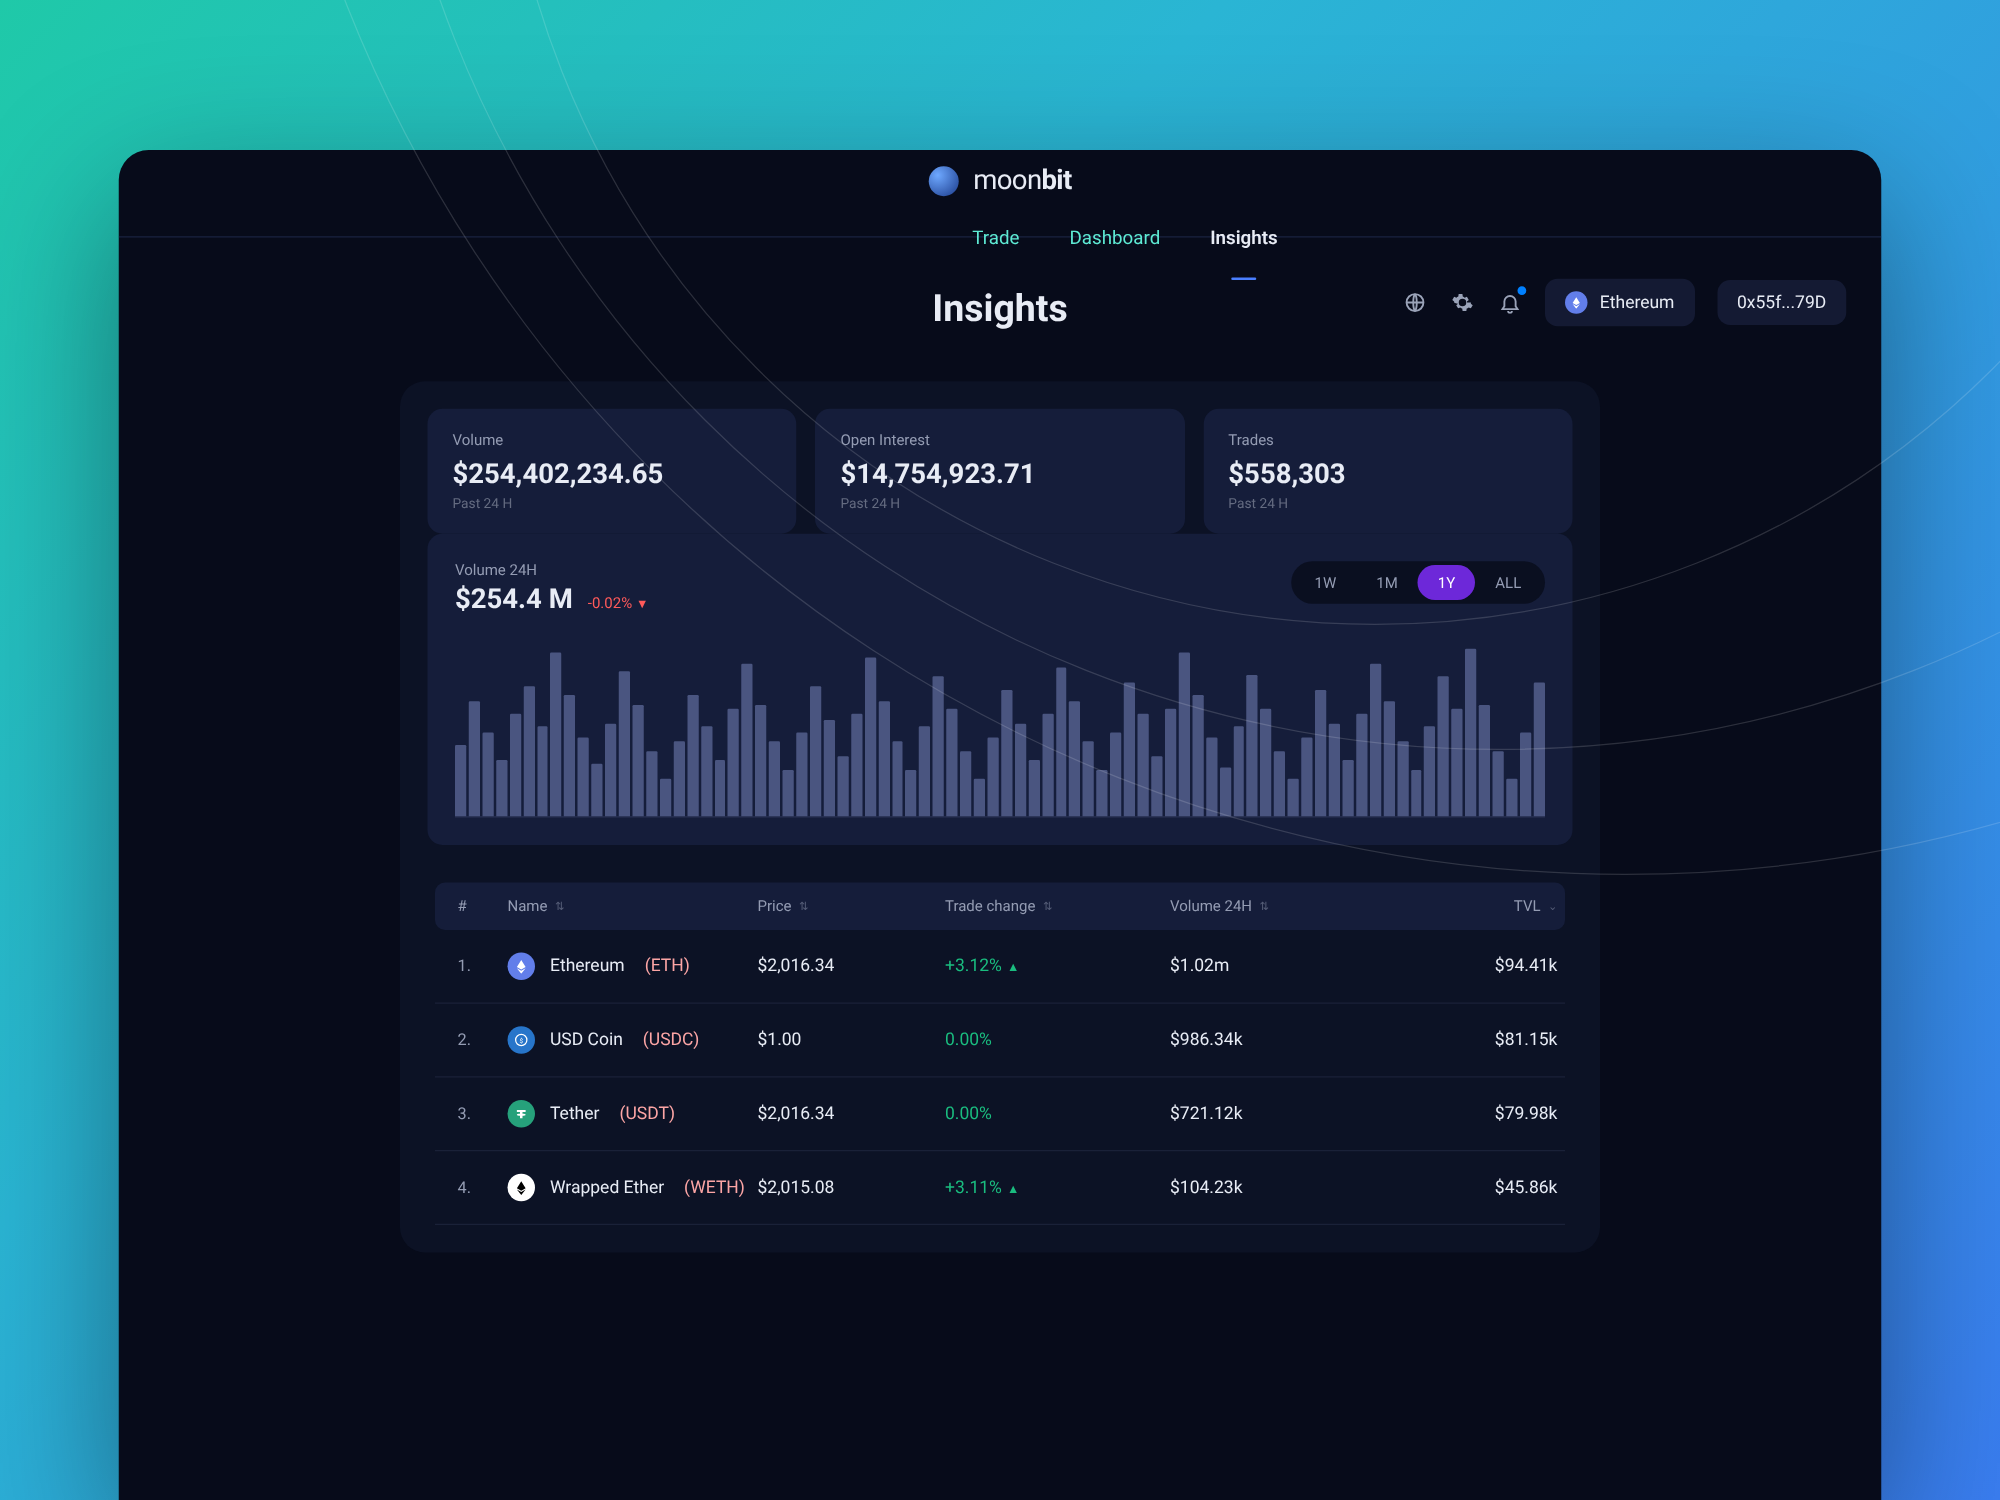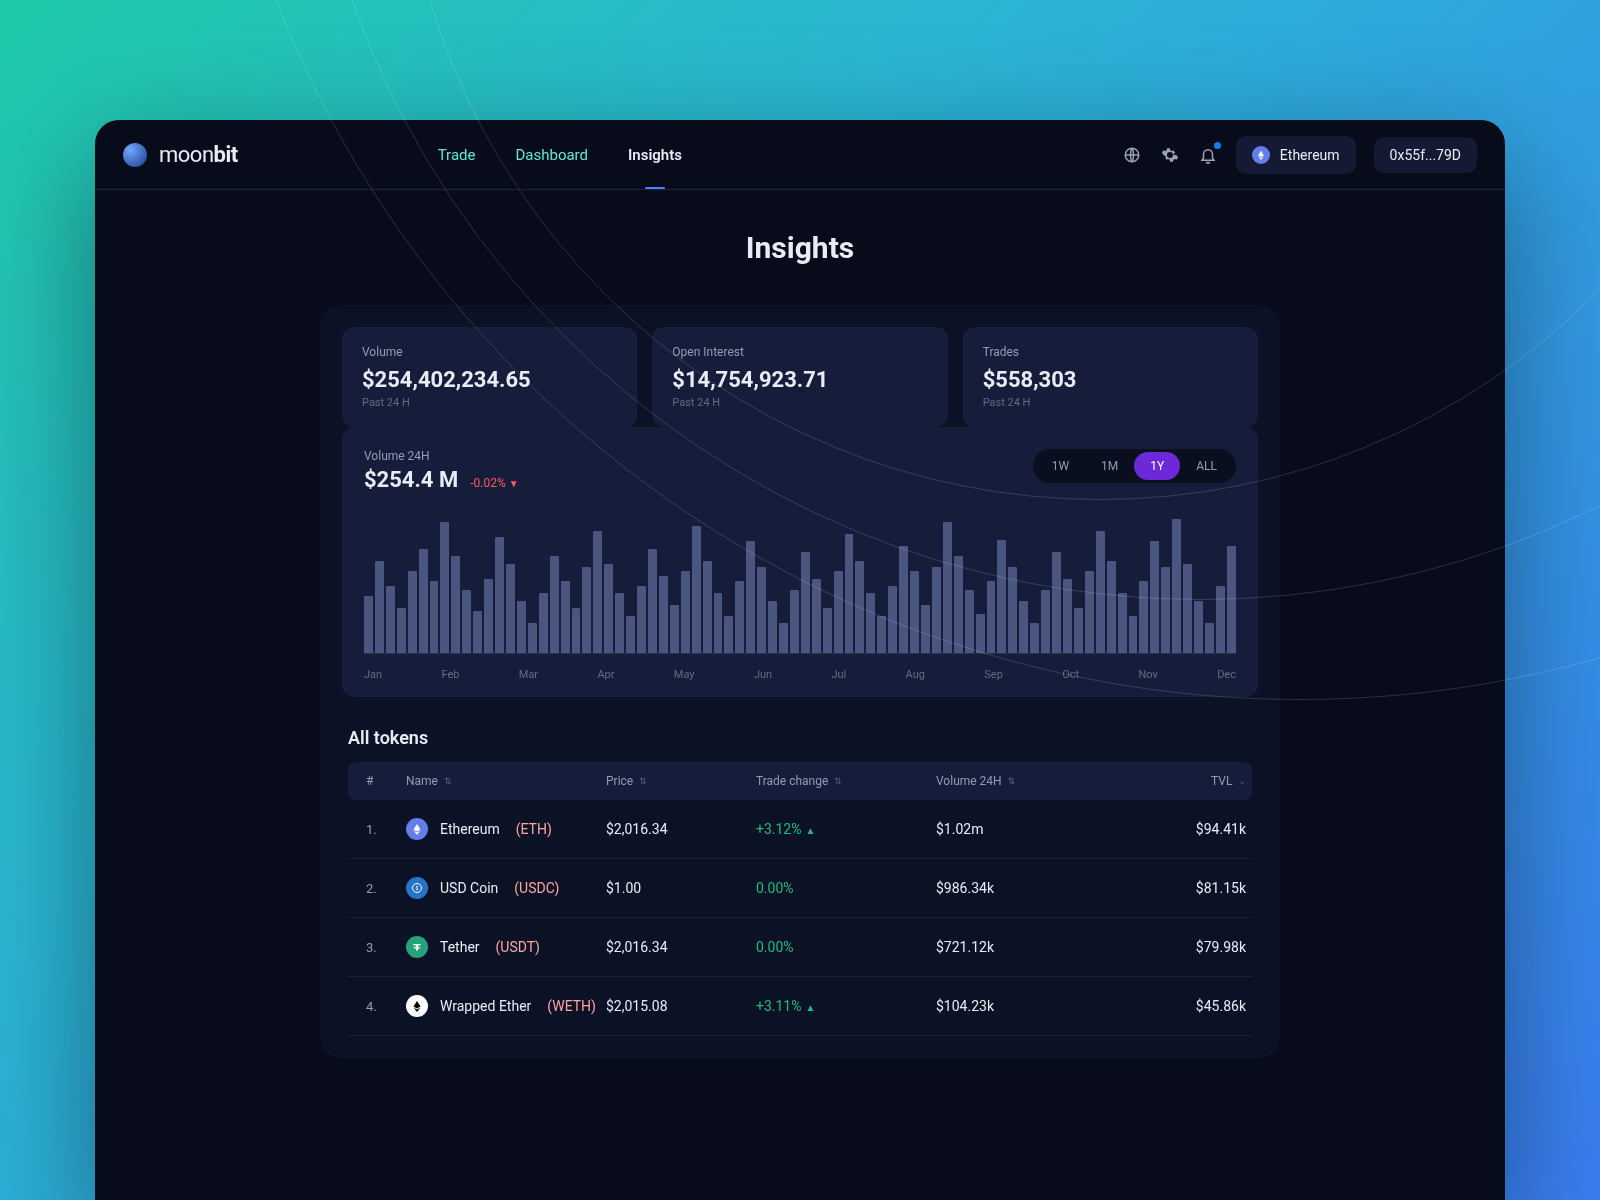--- a/index.html
+++ b/index.html
@@ -34,9 +34,10 @@
 .topbar {
   display: flex;
   align-items: center;
-  padding: 1px 28px;
+  padding: 12px 28px;
   border-bottom: 1px solid #1a2340;
   height: 70px;
+  flex-direction: column;
 }
 .logo-area { display: flex; align-items: center; gap: 12px; }
 .logo-orb {

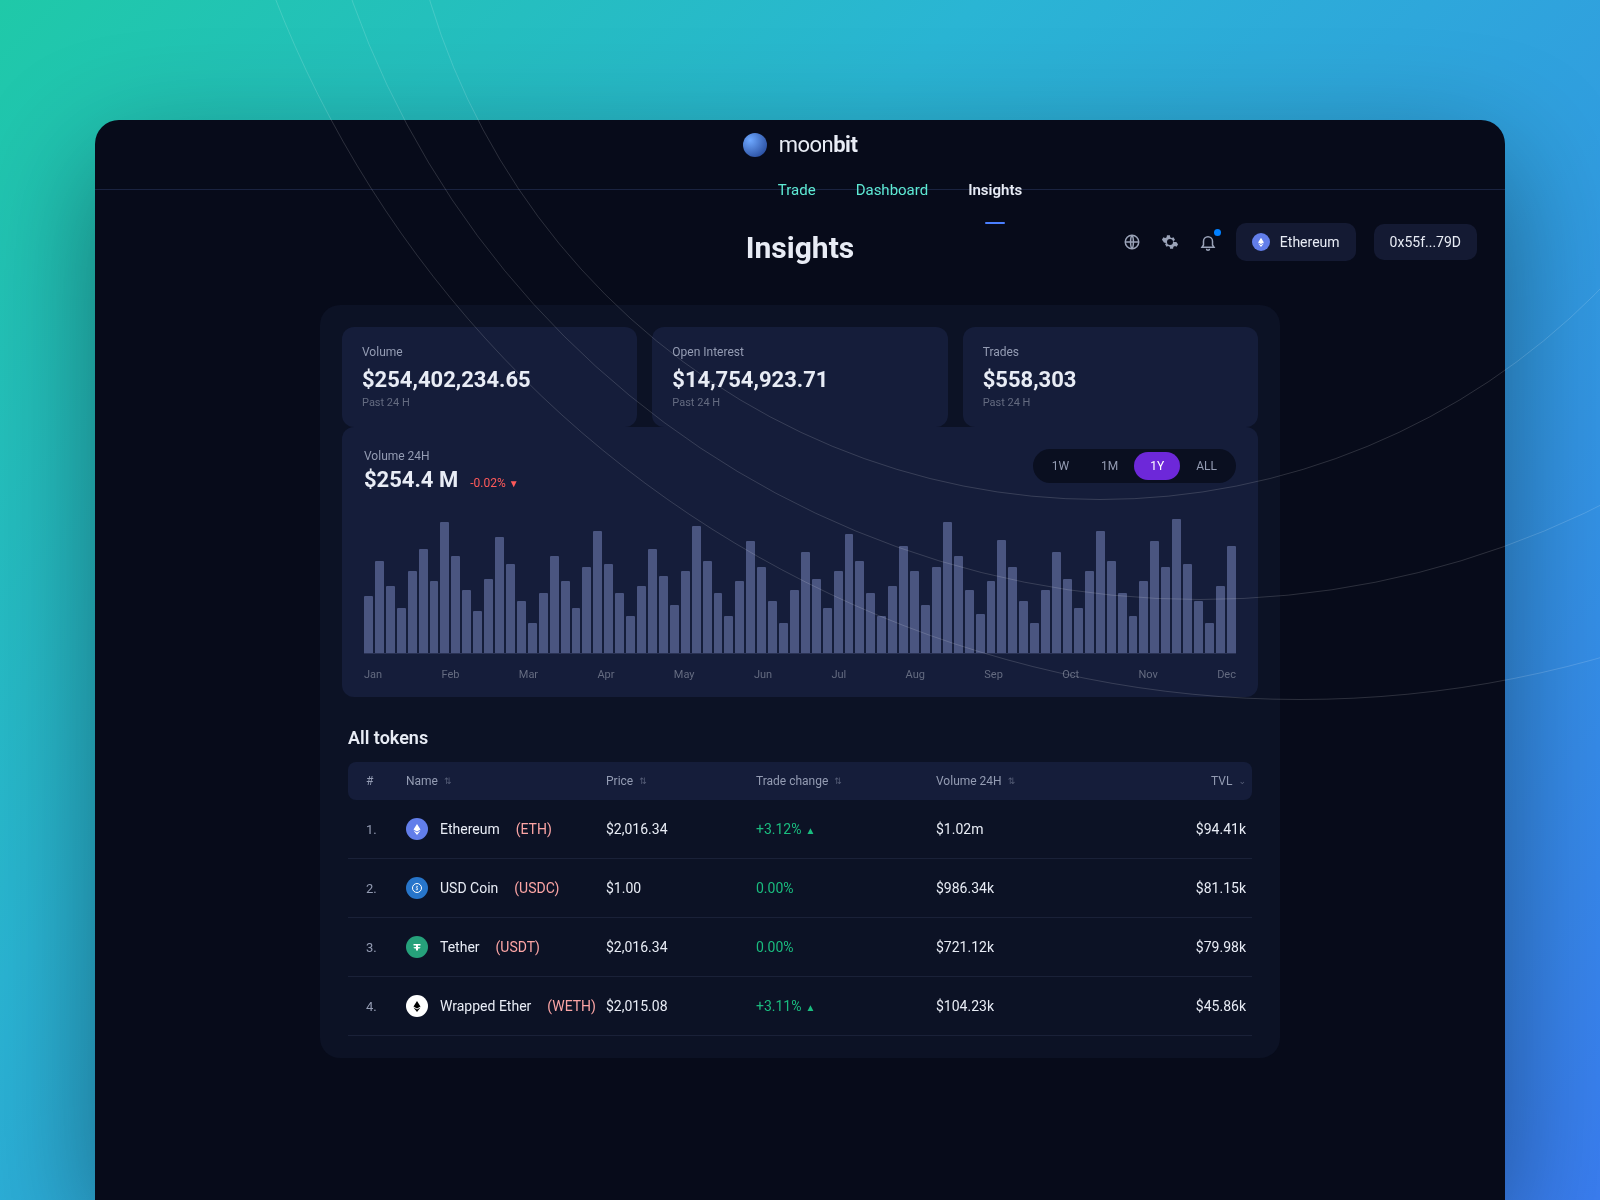--- a/index.html
+++ b/index.html
@@ -301,20 +301,6 @@
             <div class="bar" style="height: 45%;"></div>
             <div class="bar" style="height: 72%;"></div>
           </div>
-        <div class="x-axis" id="x-axis">
-            <div class="x-tick">Jan</div>
-            <div class="x-tick">Feb</div>
-            <div class="x-tick">Mar</div>
-            <div class="x-tick">Apr</div>
-            <div class="x-tick">May</div>
-            <div class="x-tick">Jun</div>
-            <div class="x-tick">Jul</div>
-            <div class="x-tick">Aug</div>
-            <div class="x-tick">Sep</div>
-            <div class="x-tick">Oct</div>
-            <div class="x-tick">Nov</div>
-            <div class="x-tick">Dec</div>
-          </div>
       </div>
 
       <div class="tokens-section">

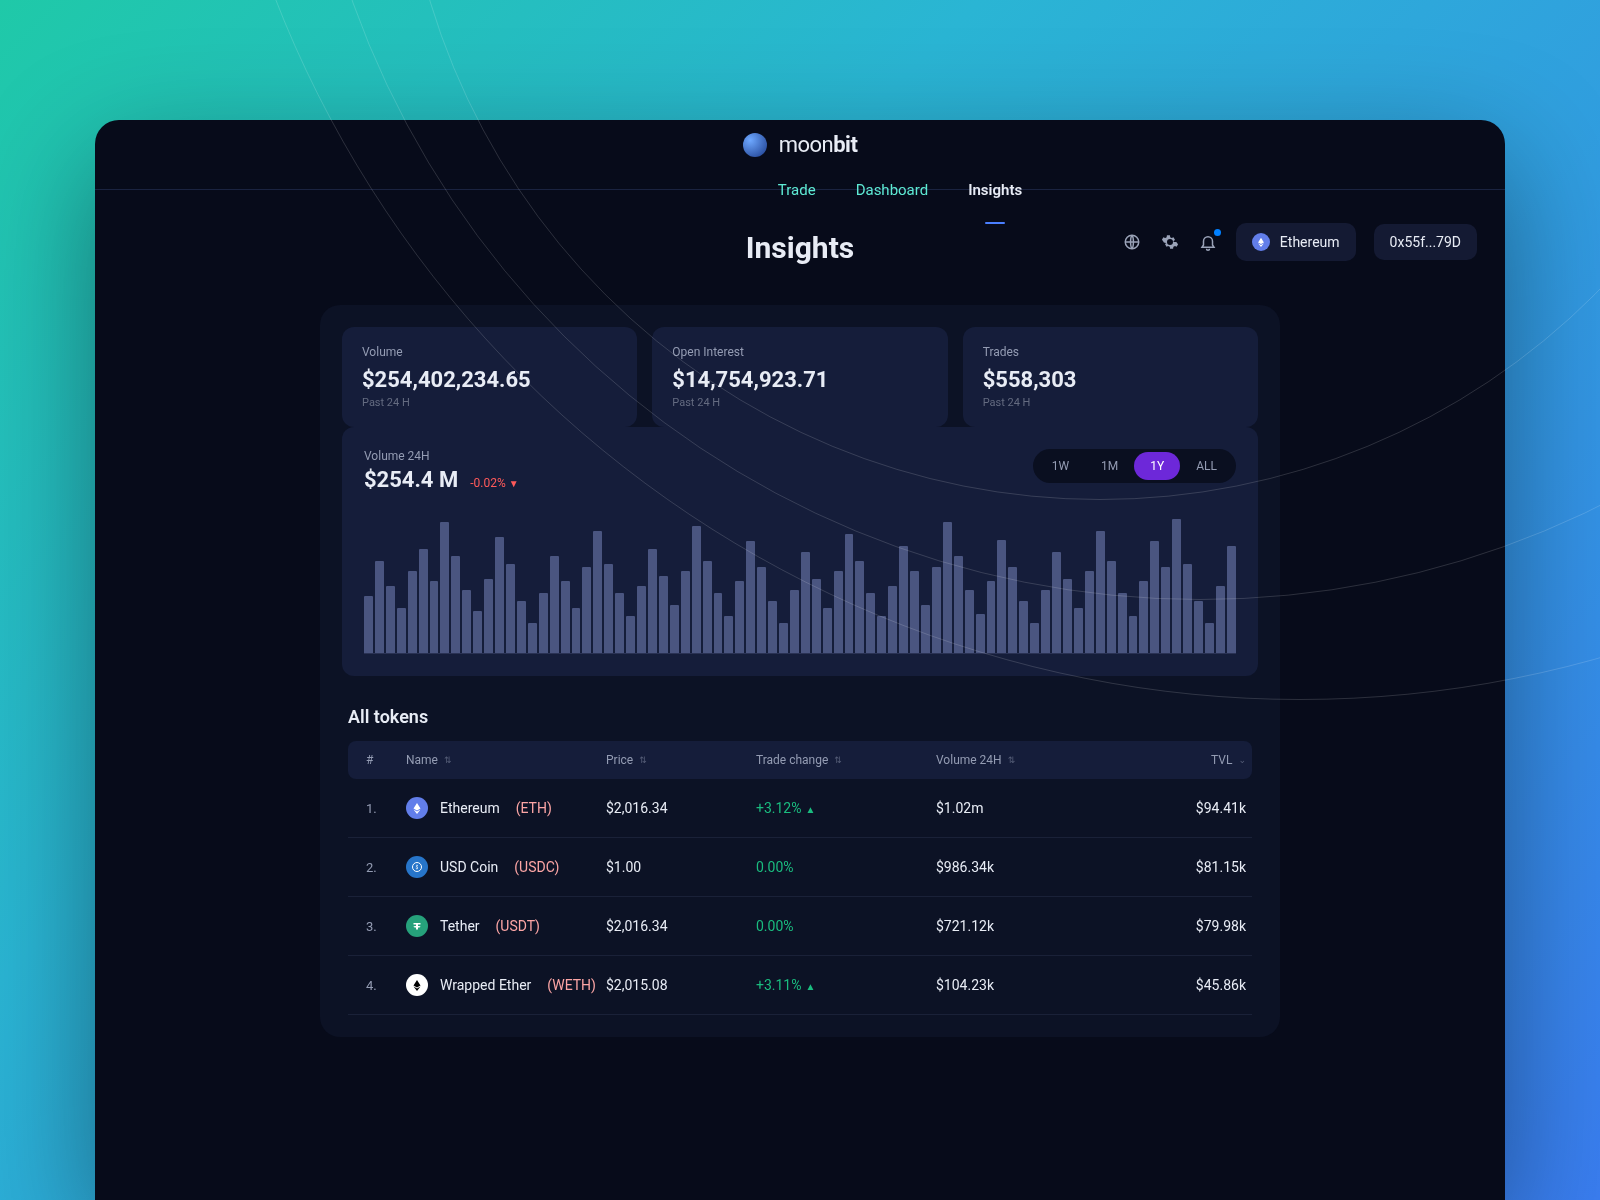--- a/index.html
+++ b/index.html
@@ -304,7 +304,6 @@
       </div>
 
       <div class="tokens-section">
-        <div class="tokens-title">All tokens</div>
         <div class="table-head">
           <div class="th">
               <span>#</span>

